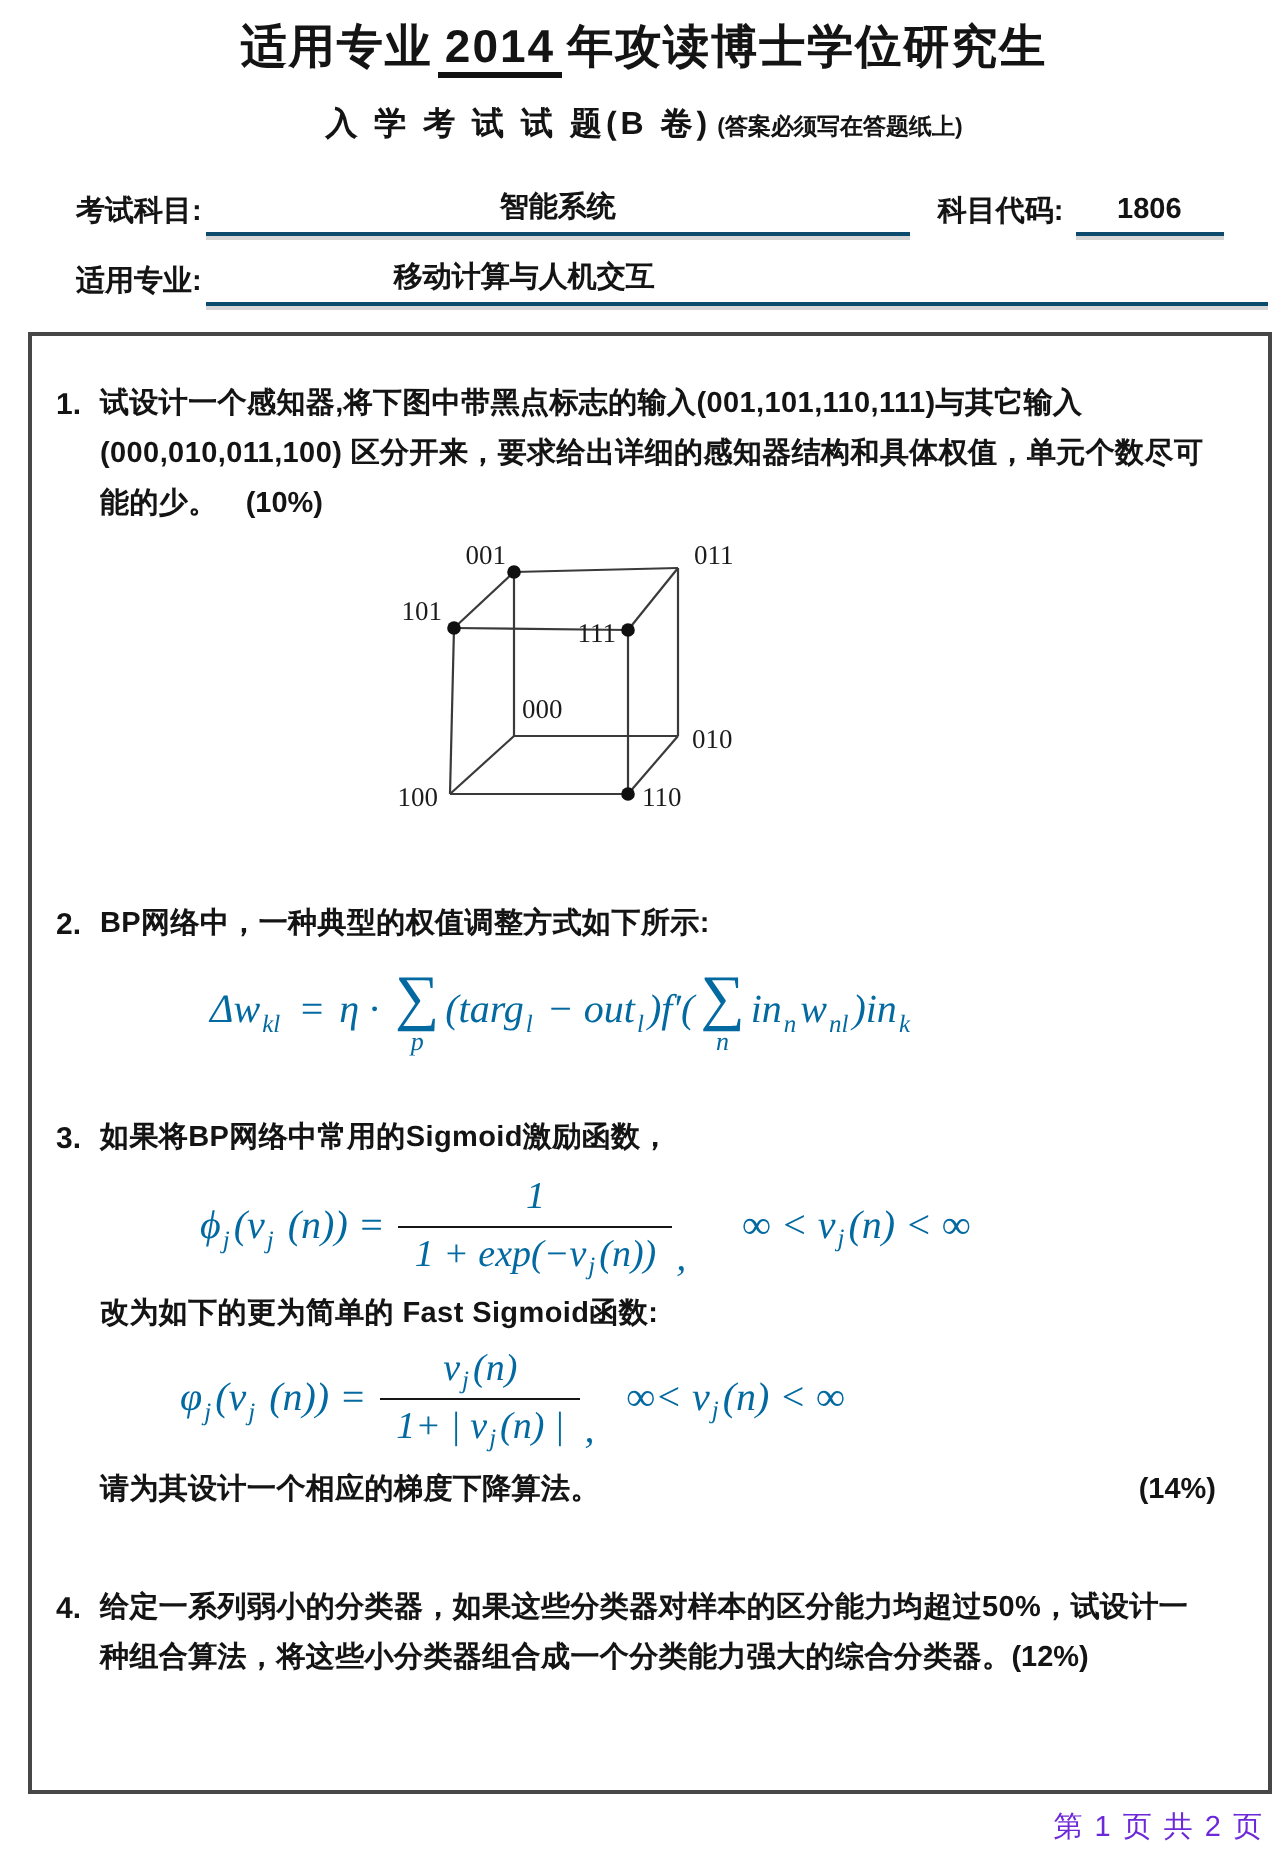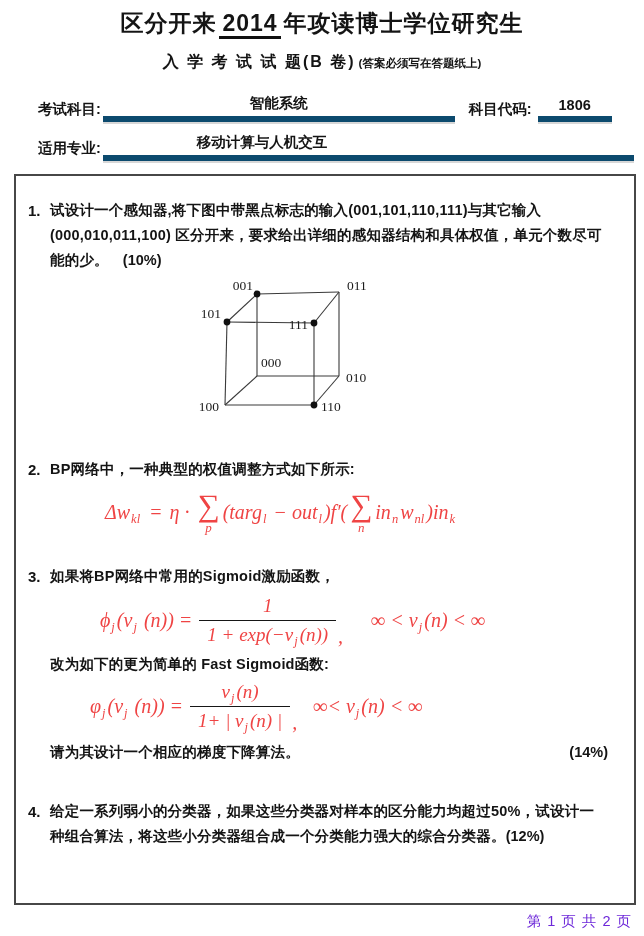--- a/index.html
+++ b/index.html
@@ -78,7 +78,7 @@
 <div class="page">
 
   <div class="title1">
-    <span>区分开来</span><span class="year">2014</span><span>年攻读博士学位研究生</span>
+    <span>适用专业</span><span class="year">2014</span><span>年攻读博士学位研究生</span>
   </div>
   <div class="title2">
     <span class="t2main">入 学 考 试 试 题(B 卷)</span><span class="t2note">(答案必须写在答题纸上)</span>

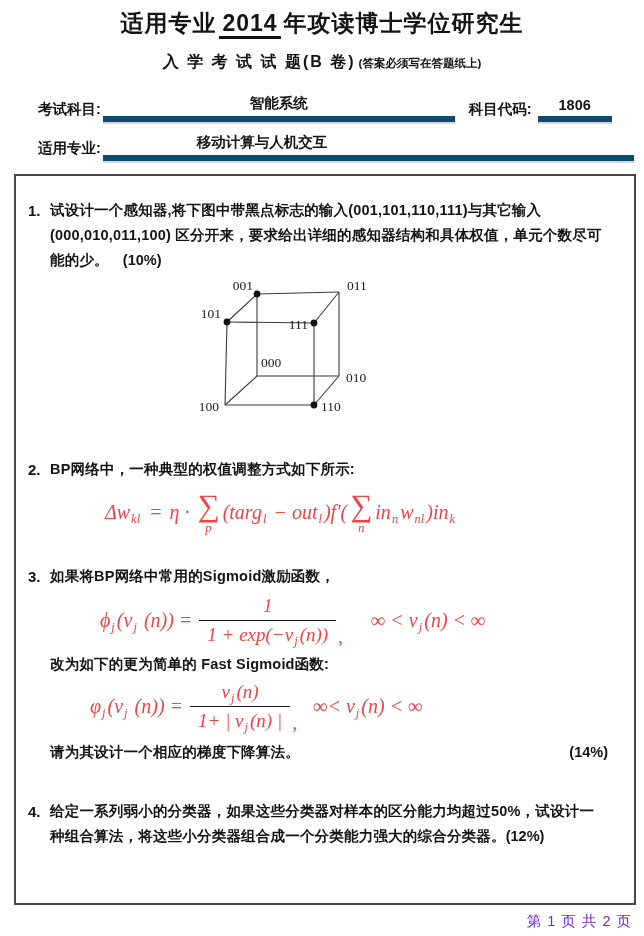--- a/index.html
+++ b/index.html
@@ -19,7 +19,7 @@
   .frow1 { margin:21px 30px 0 38px; }
   .frow2 { margin:11px 10px 0 38px; }
   .flabel { white-space:nowrap; padding-bottom:3px; }
-  .fvalue { border-bottom:6px solid #0c4a6e; box-shadow:0 2px 0 rgba(140,140,140,.35); padding-bottom:3px; }
+  .fvalue { border-bottom:2px solid #0c4a6e; box-shadow:0 2px 0 rgba(140,140,140,.35); padding-bottom:3px; }
   .fvalue.subject { width:352px; text-align:center; margin-left:2px; }
   .flabel.codelab { margin-left:14px; }
   .fvalue.code { width:74px; text-align:center; margin-left:6px; }

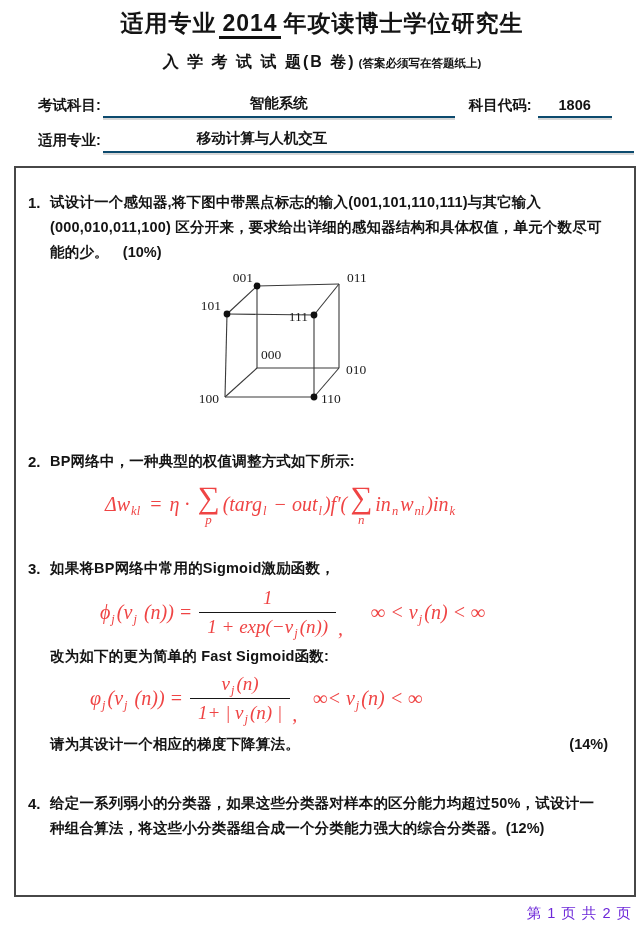--- a/index.html
+++ b/index.html
@@ -46,7 +46,7 @@
   .formula {
     display:flex; align-items:center;
     font-family:"Liberation Serif", serif; font-style:italic;
-    font-size:20px; color:#ef4444;
+    font-size:20px; color:#0369a1;
   }
   .formula .sub { font-size:12.5px; transform:translateY(7px); margin:0 2px 0 1px; }
   .den .sub, .num .sub, .cond .sub { display:inline-block; transform:translateY(4px); font-size:12.5px; margin:0 2px 0 1px; }

